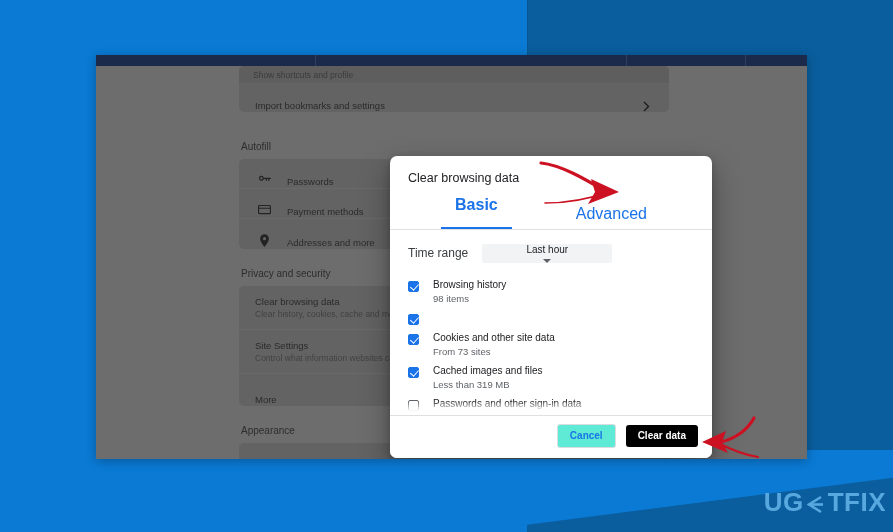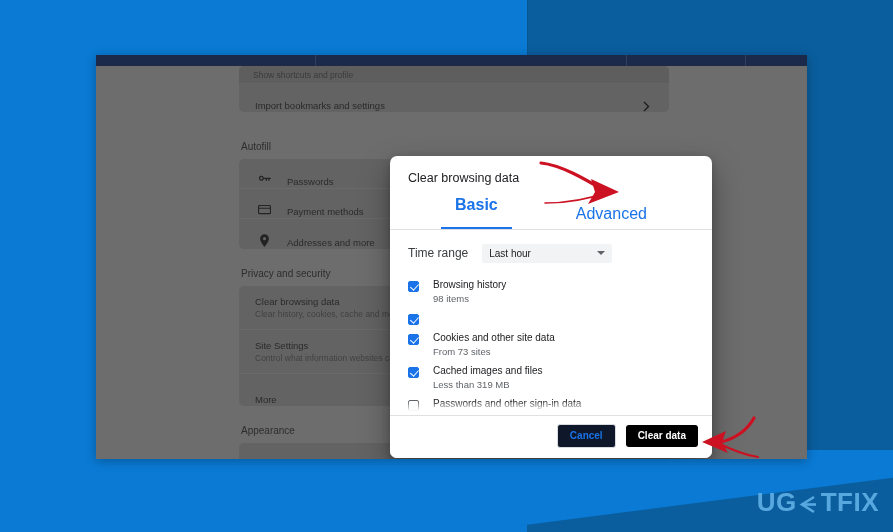--- a/index.html
+++ b/index.html
@@ -233,6 +233,7 @@
     justify-content: space-between;
     padding: 0 7px;
     cursor: pointer;
+    flex-direction: column;
   }
   #time-range-value {
     font-size: 10px;

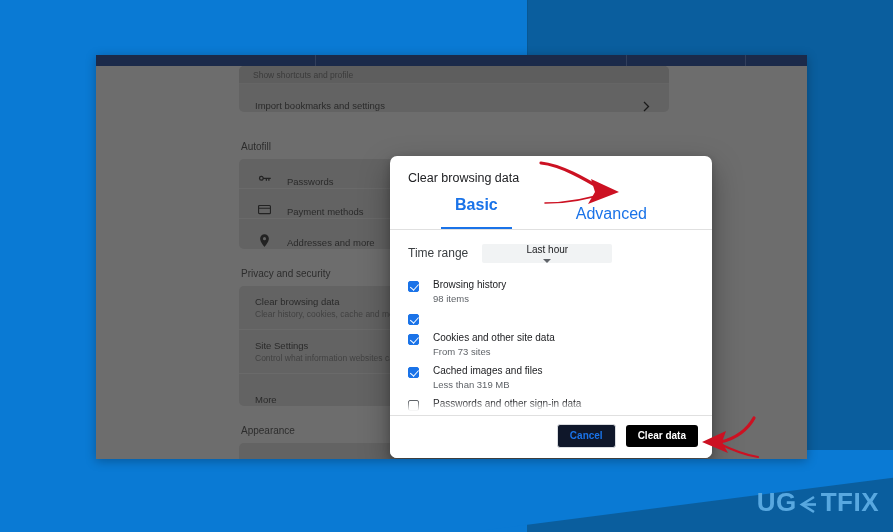--- a/index.html
+++ b/index.html
@@ -318,7 +318,7 @@
     font-family: "Liberation Sans", sans-serif;
   }
   #cancel-button {
-    background: #0f172a;
+    background: #5eead4;
     color: #1a73e8;
     border: 1px solid #dadce0;
   }

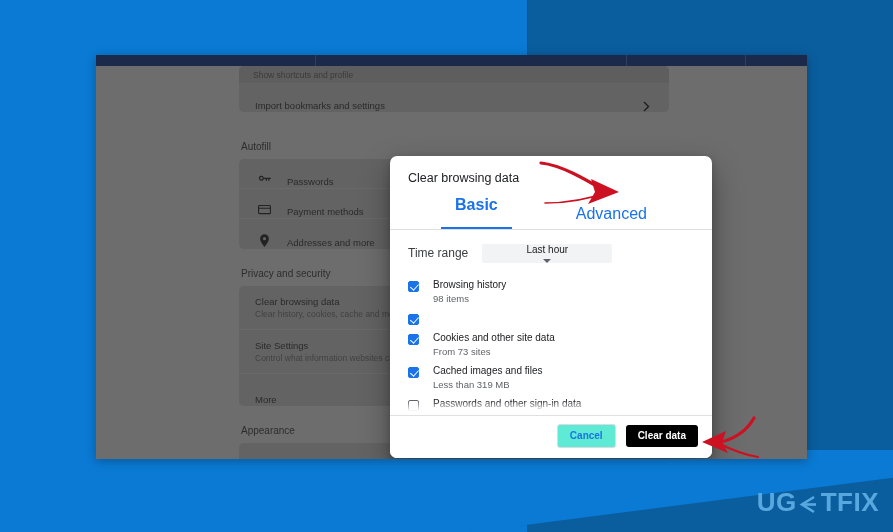--- a/index.html
+++ b/index.html
@@ -42,7 +42,7 @@
   
   #watermark {
     position: absolute;
-    right: 14px; bottom: 14px;
+    right: 7px; bottom: 14px;
     font-family: "Liberation Sans", sans-serif;
     font-size: 26px;
     font-weight: bold;

